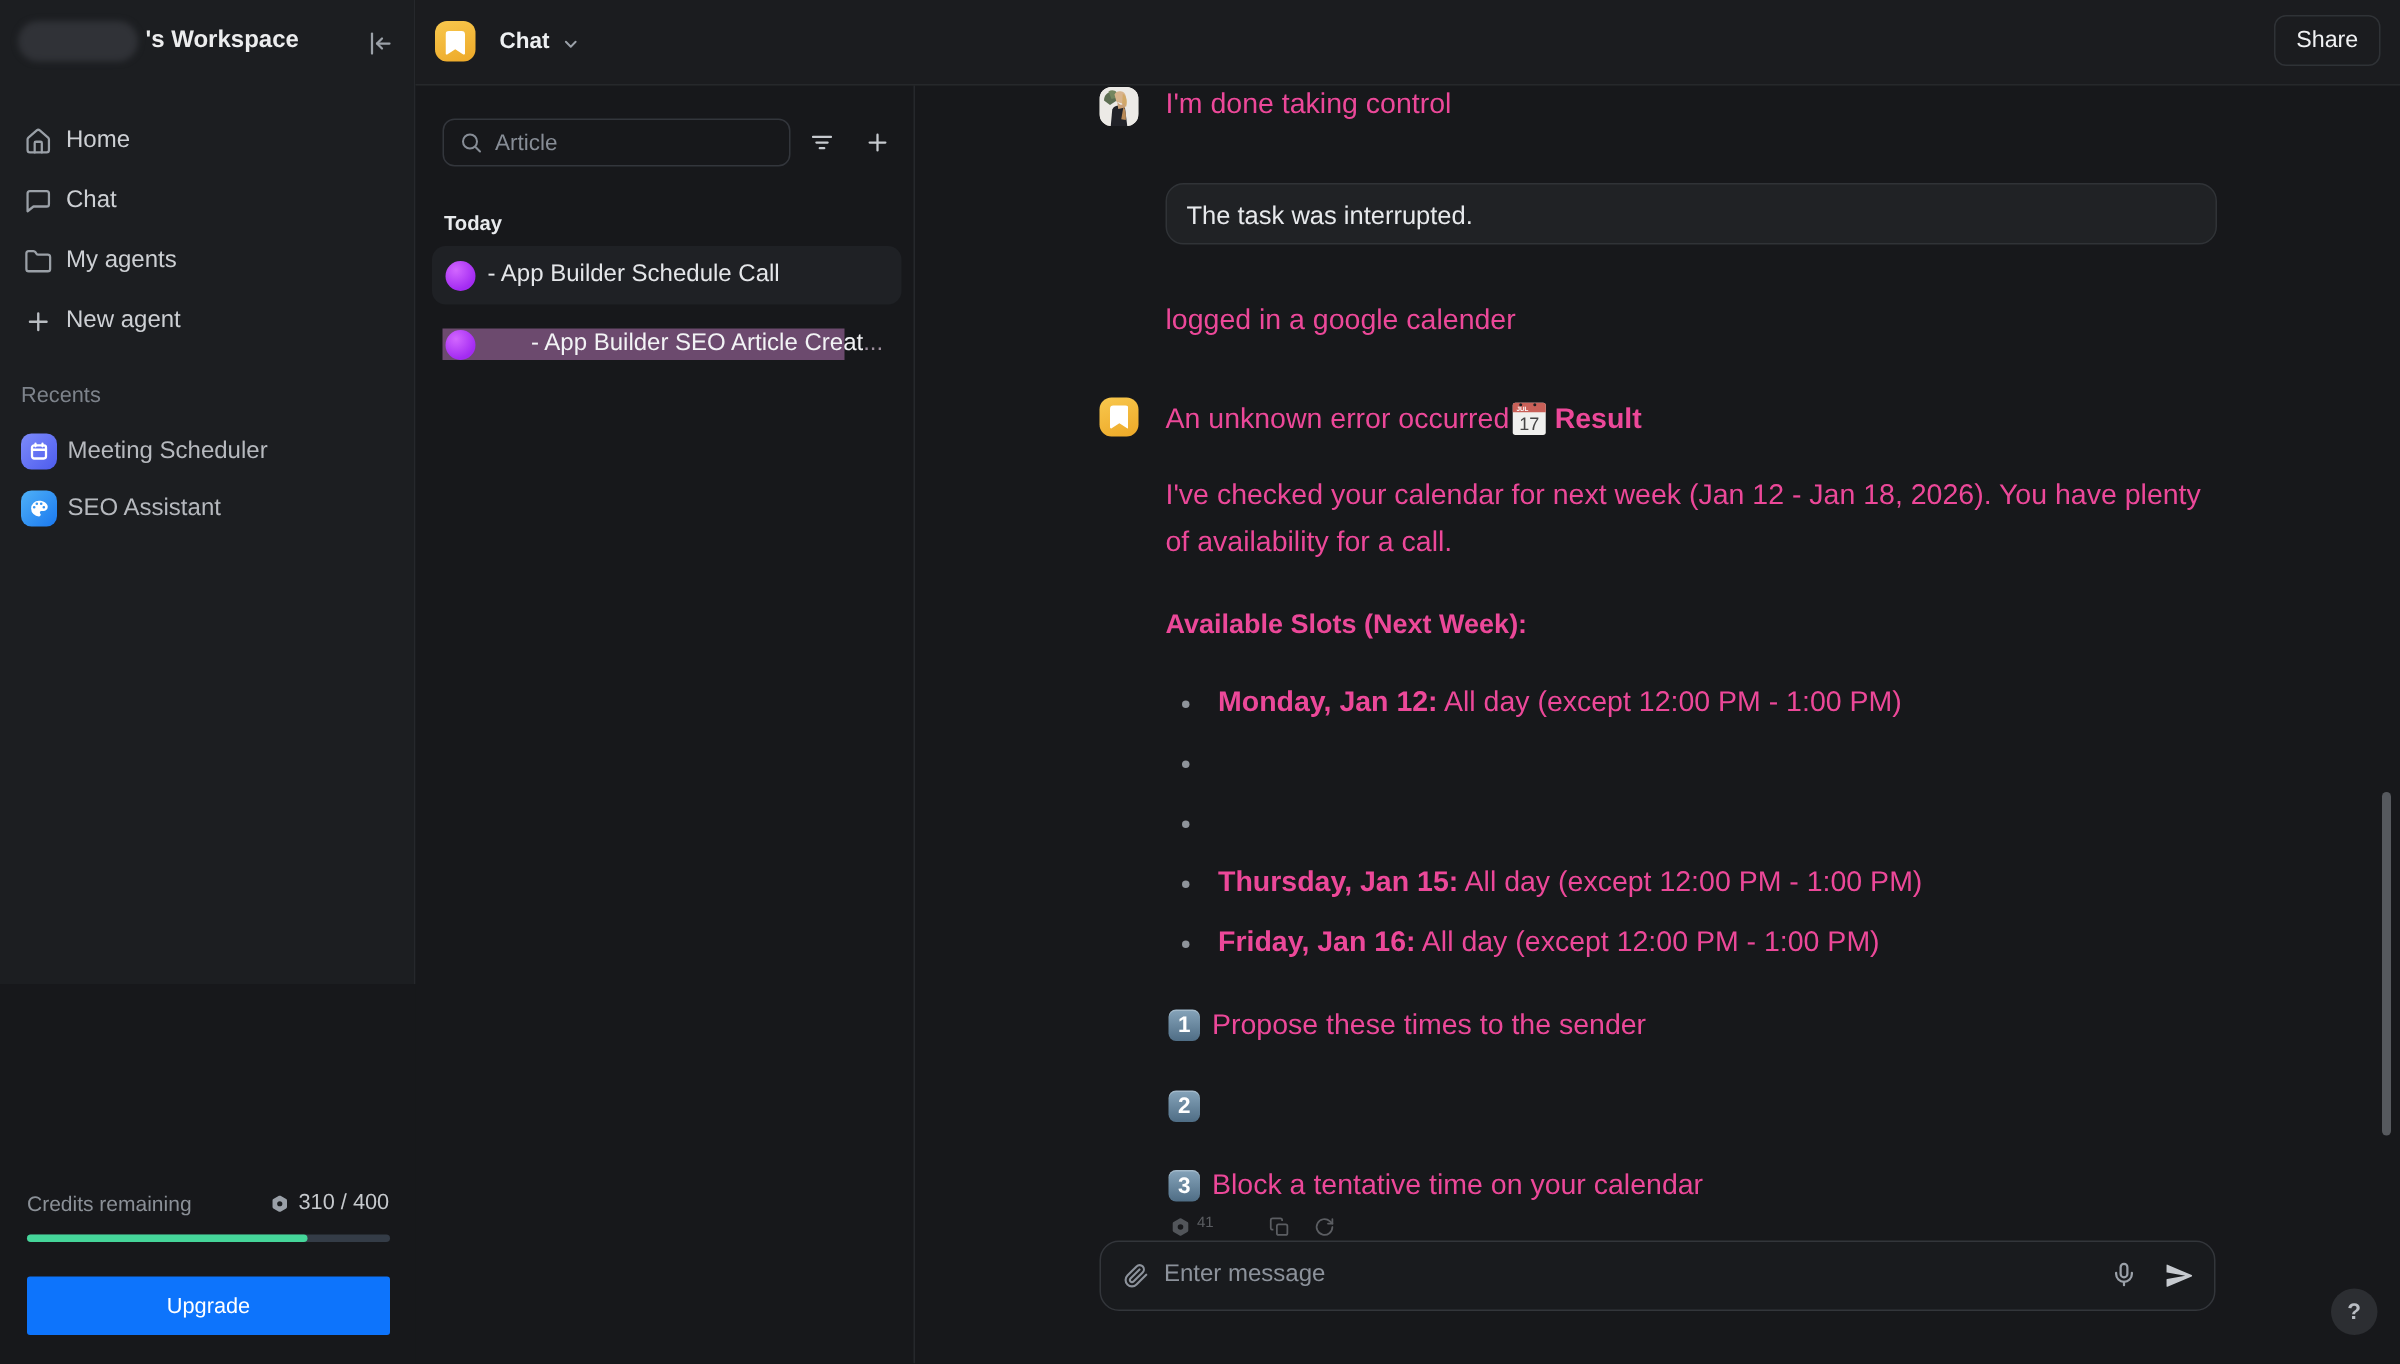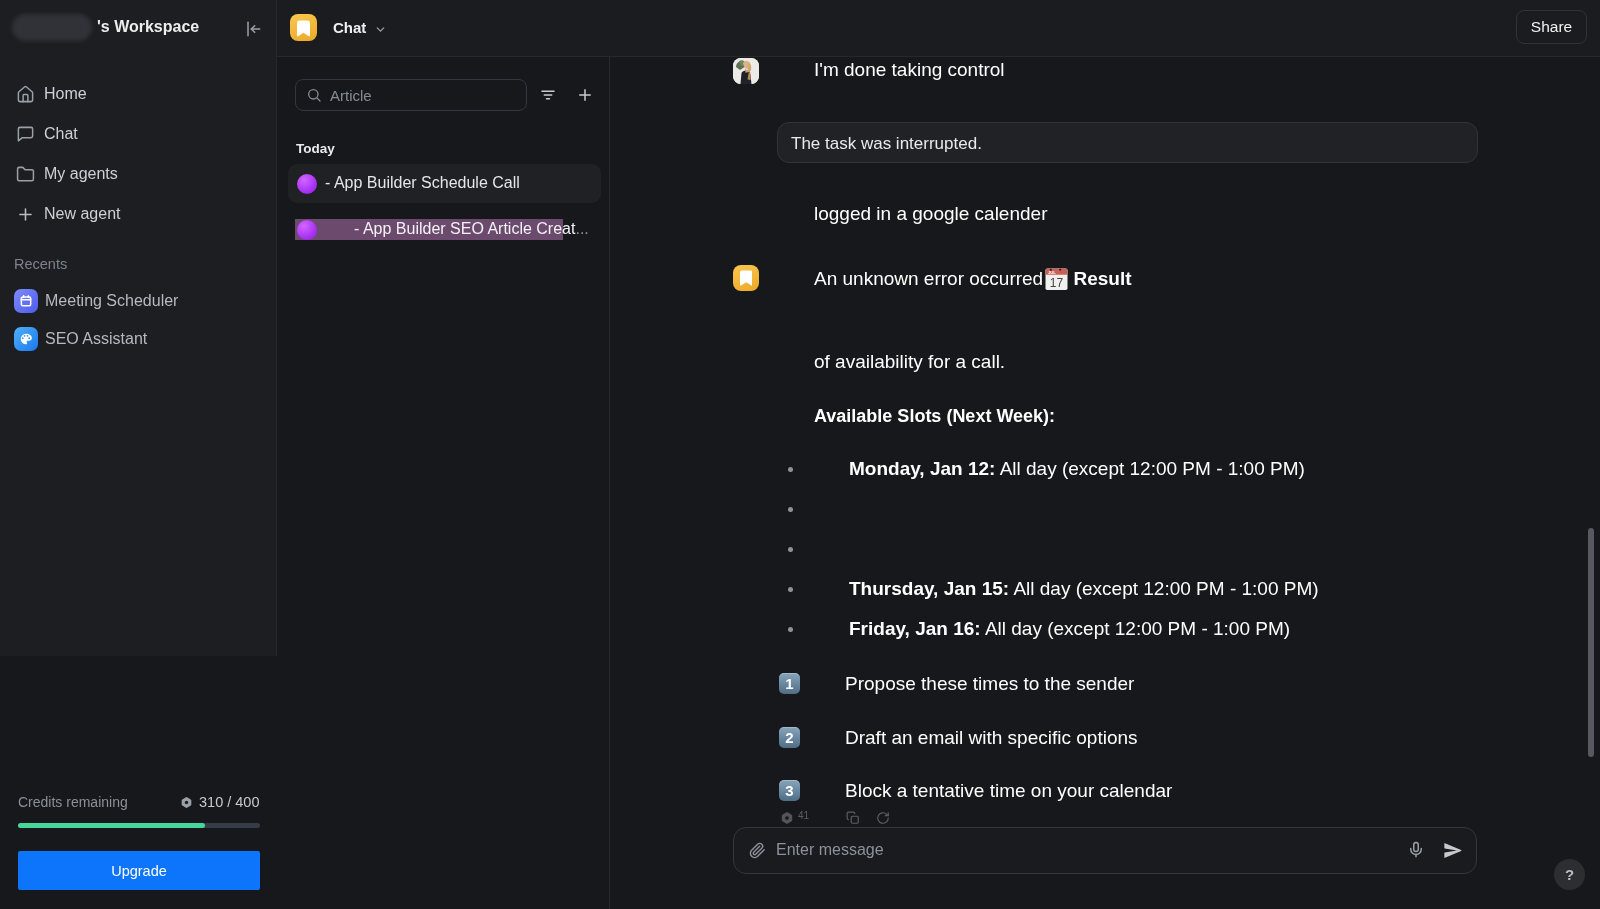--- a/index.html
+++ b/index.html
@@ -25,7 +25,7 @@
   #main { left:610px; top:0; width:990px; height:909px; background:#17181b; }
   #mainhead { position:absolute; left:0; top:0; width:990px; height:57px; background:#1b1c1f; border-bottom:1px solid #26282b; }
 
-  .msgtxt { color:#ffffff; font-size:19px;margin-left:37px; }
+  .msgtxt { color:#ec4899; font-size:19px; }
   .line { position:absolute; white-space:nowrap; line-height:22px; }
 </style>
 </head>

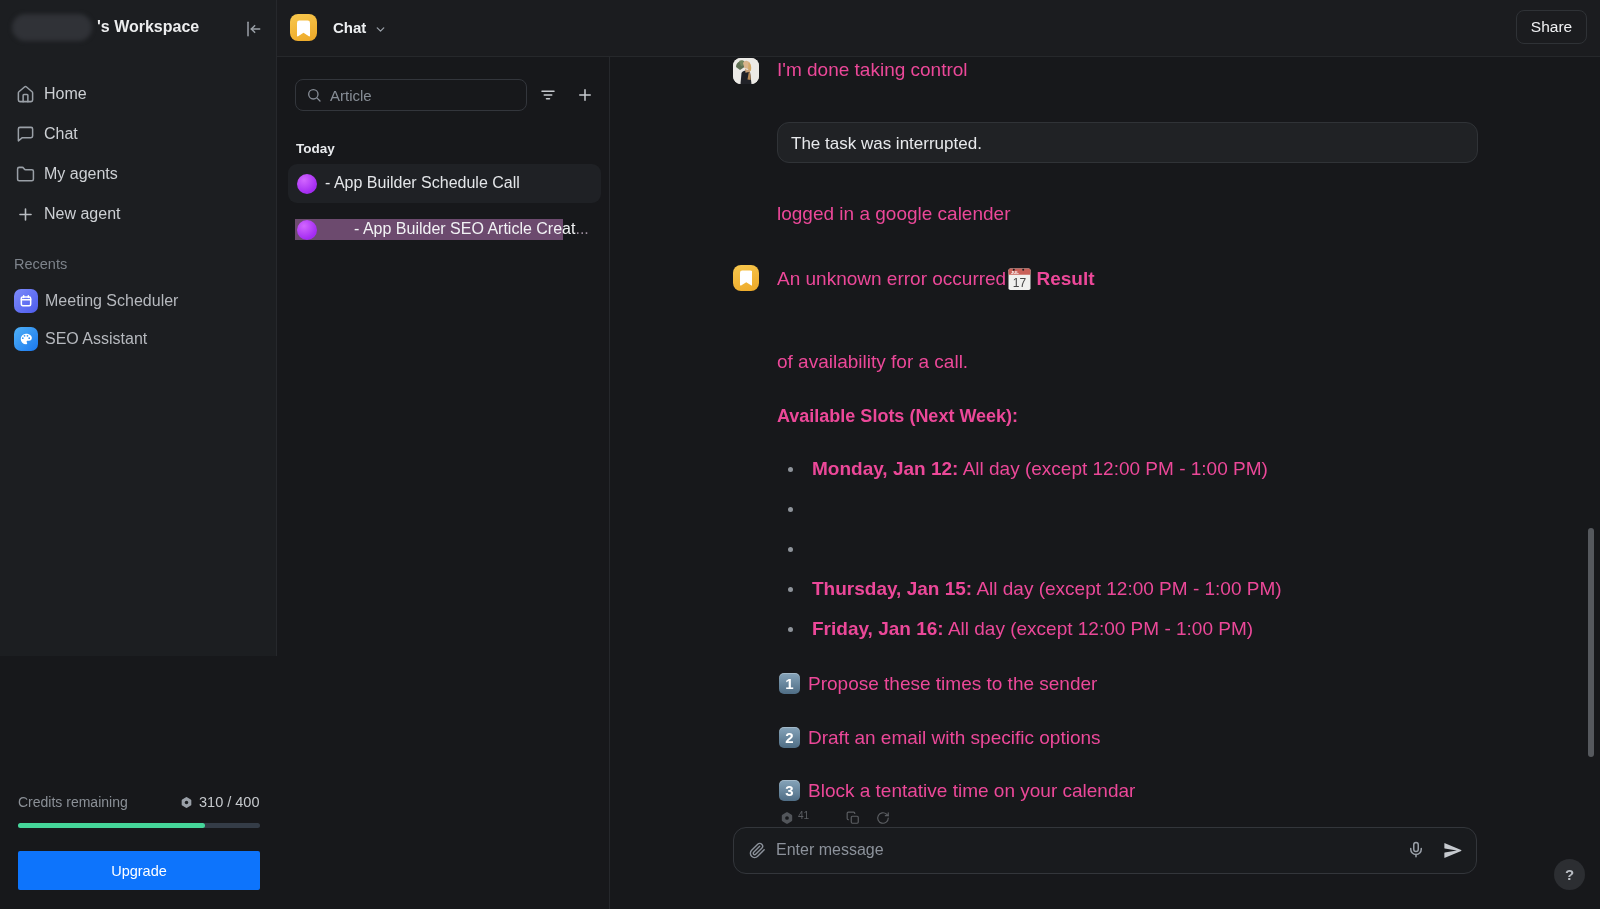--- a/index.html
+++ b/index.html
@@ -173,6 +173,7 @@
           <text x="11.5" y="19.5" font-size="12" fill="#454545" text-anchor="middle" font-family="Liberation Sans">17</text>
         </svg> <b>Result</b></div>
 
+    <div class="line msgtxt" style="left:167px;top:319.5px;">I've checked your calendar for next week (Jan 12 - Jan 18, 2026). You have plenty</div>
     <div class="line msgtxt" style="left:167px;top:350.5px;">of availability for a call.</div>
 
     <div class="line msgtxt" style="left:167px;top:405px;font-weight:700;font-size:18px;">Available Slots (Next Week):</div>

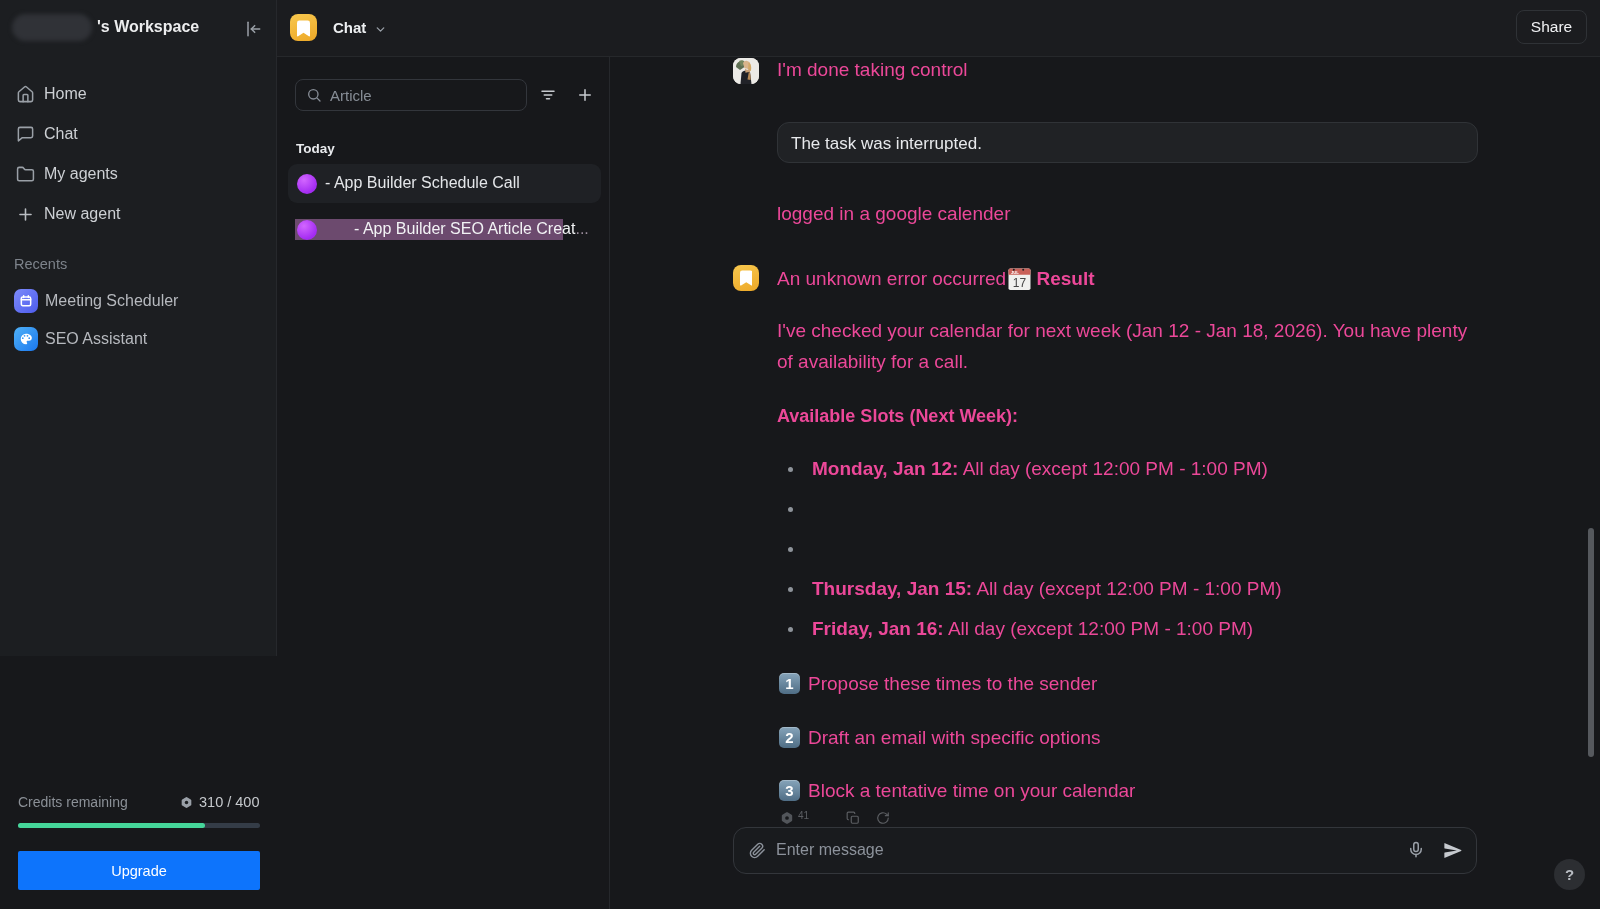--- a/index.html
+++ b/index.html
@@ -190,7 +190,6 @@
     <div class="abs keycap" style="left:169px;top:673px;">1</div>
     <div class="line msgtxt" style="left:198px;top:673px;">Propose these times to the sender</div>
     <div class="abs keycap" style="left:169px;top:727px;">2</div>
-    <div class="line msgtxt" style="left:198px;top:727px;">Draft an email with specific options</div>
     <div class="abs keycap" style="left:169px;top:780px;">3</div>
     <div class="line msgtxt" style="left:198px;top:780px;">Block a tentative time on your calendar</div>
 

